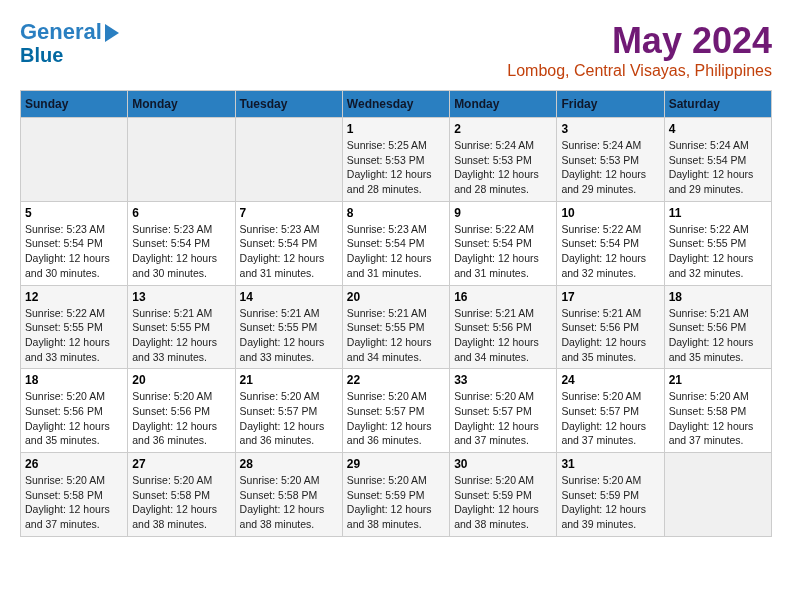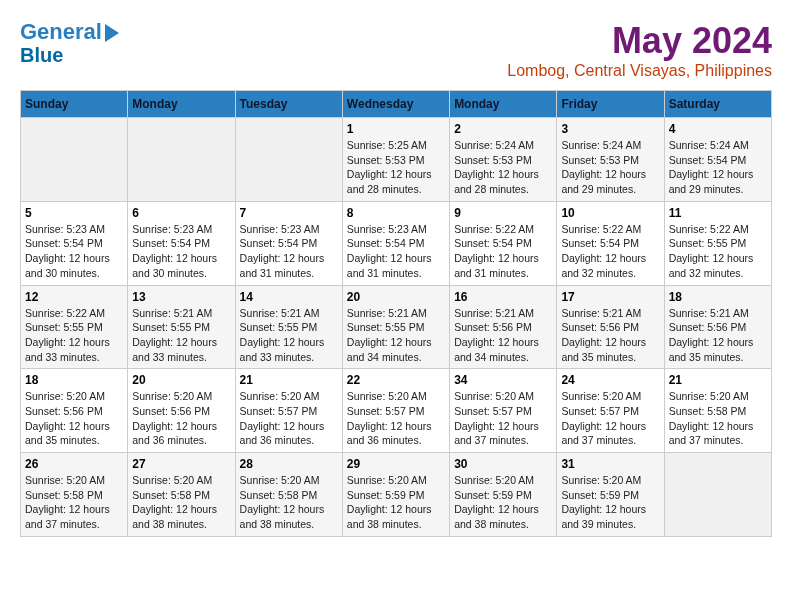--- a/index.html
+++ b/index.html
@@ -287,7 +287,7 @@
 and 36 minutes.</div>
         </td>
         <td>
-          <span class="day-num">34</span>
+          <span class="day-num">33</span>
           <div class="day-info" style="white-space: pre-line;">Sunrise: 5:20 AM
 Sunset: 5:57 PM
 Daylight: 12 hours

